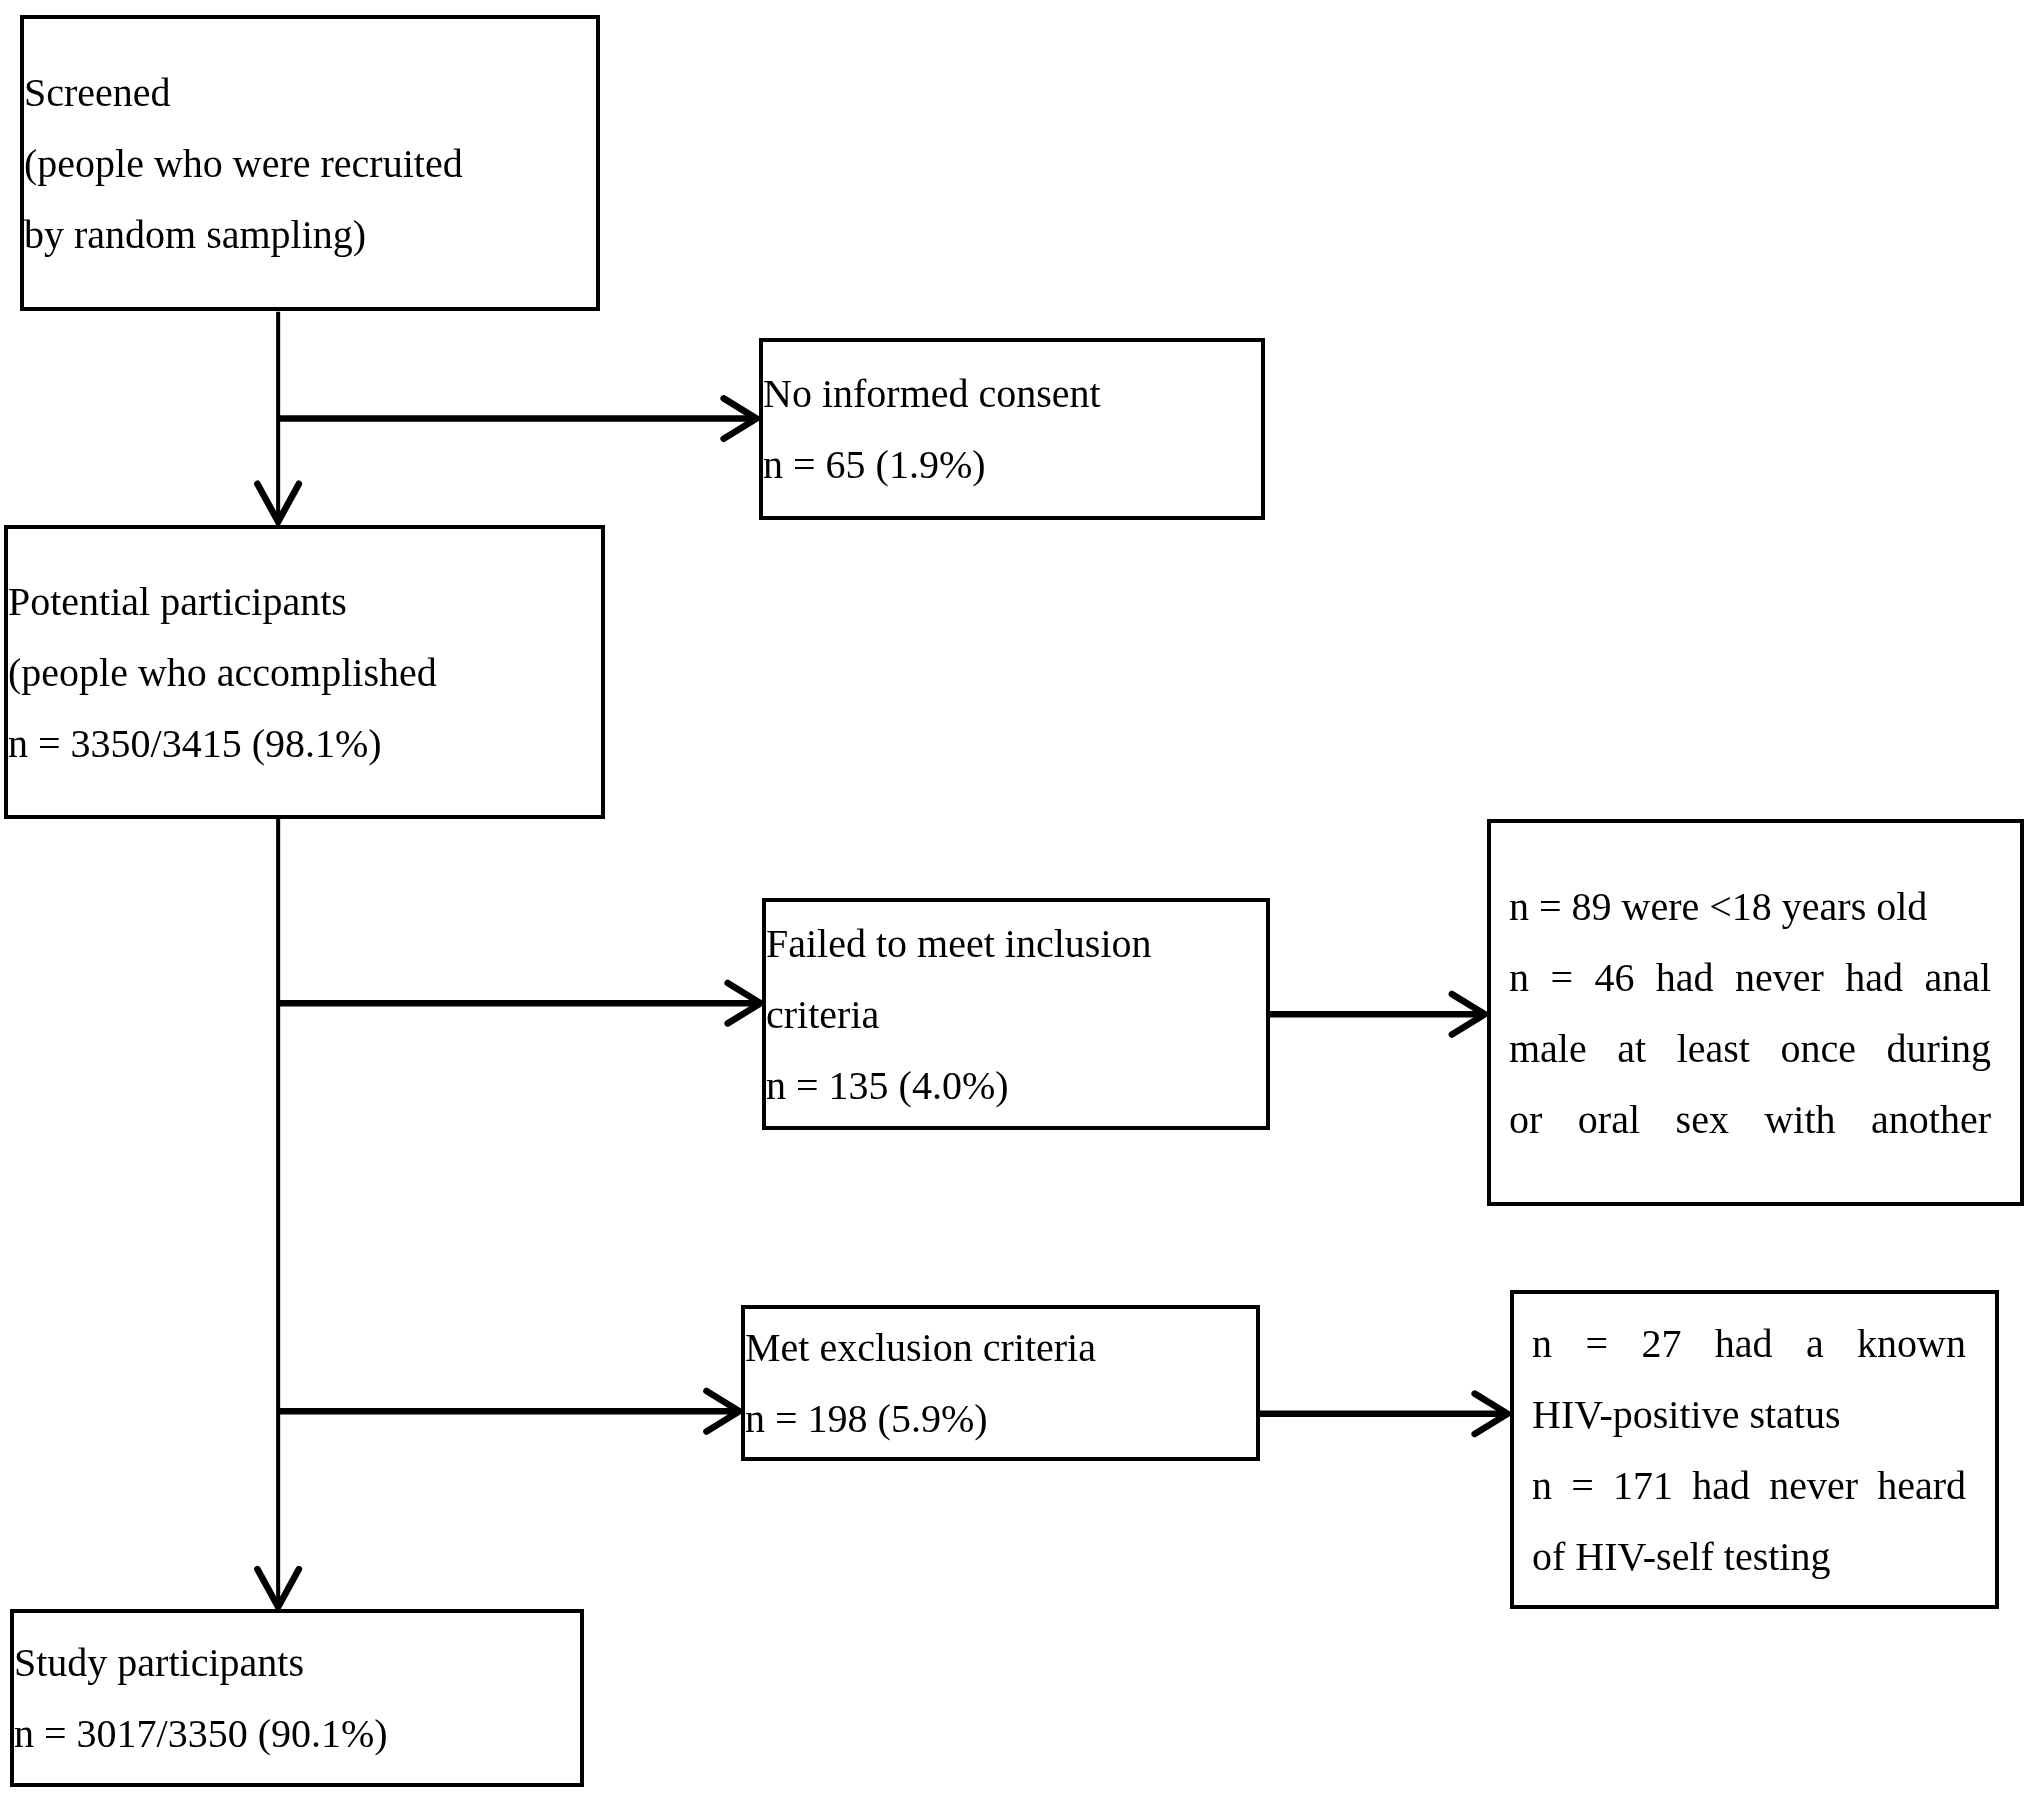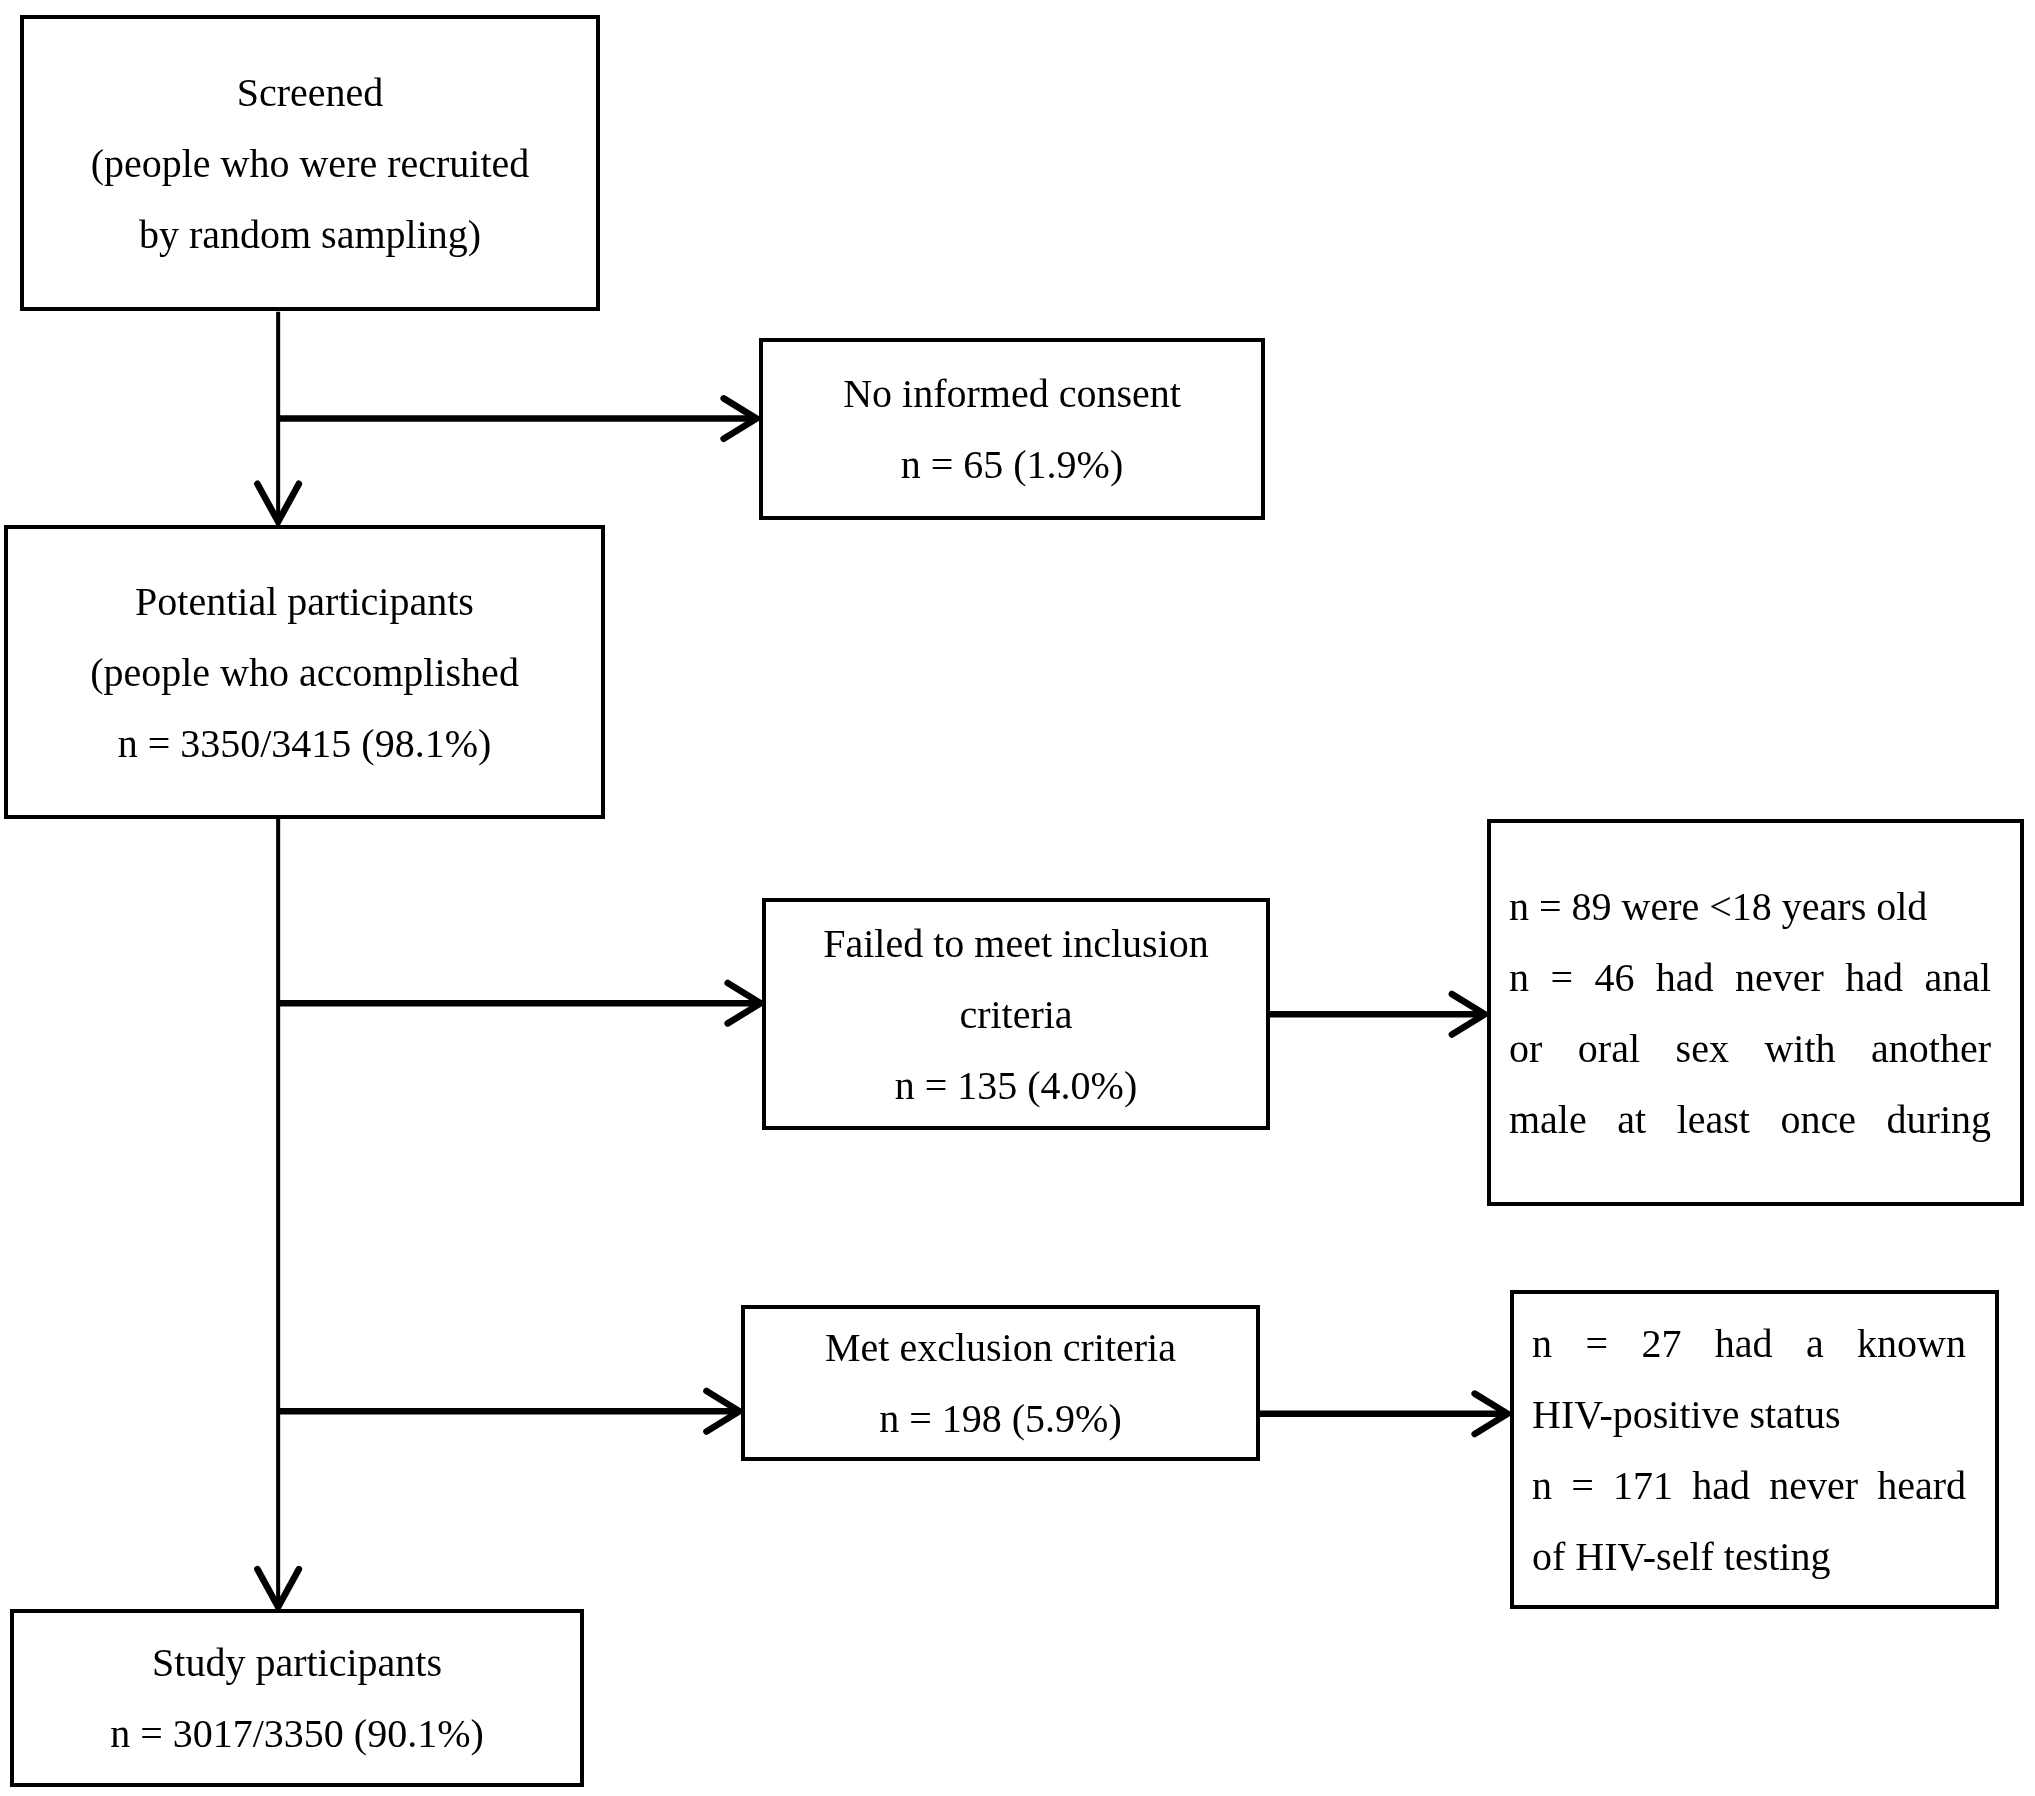--- a/index.html
+++ b/index.html
@@ -26,7 +26,7 @@
     font-size: 40px;
     line-height: 71px;
   }
-  .center .ln { text-align: center; }
+  .center .ln { text-align: left; }
   .leftpad { padding-left: 18px; padding-right: 29px; }
   .ln { display: block; white-space: nowrap; }
   .leftpad .ln { white-space: normal; text-align: left; }

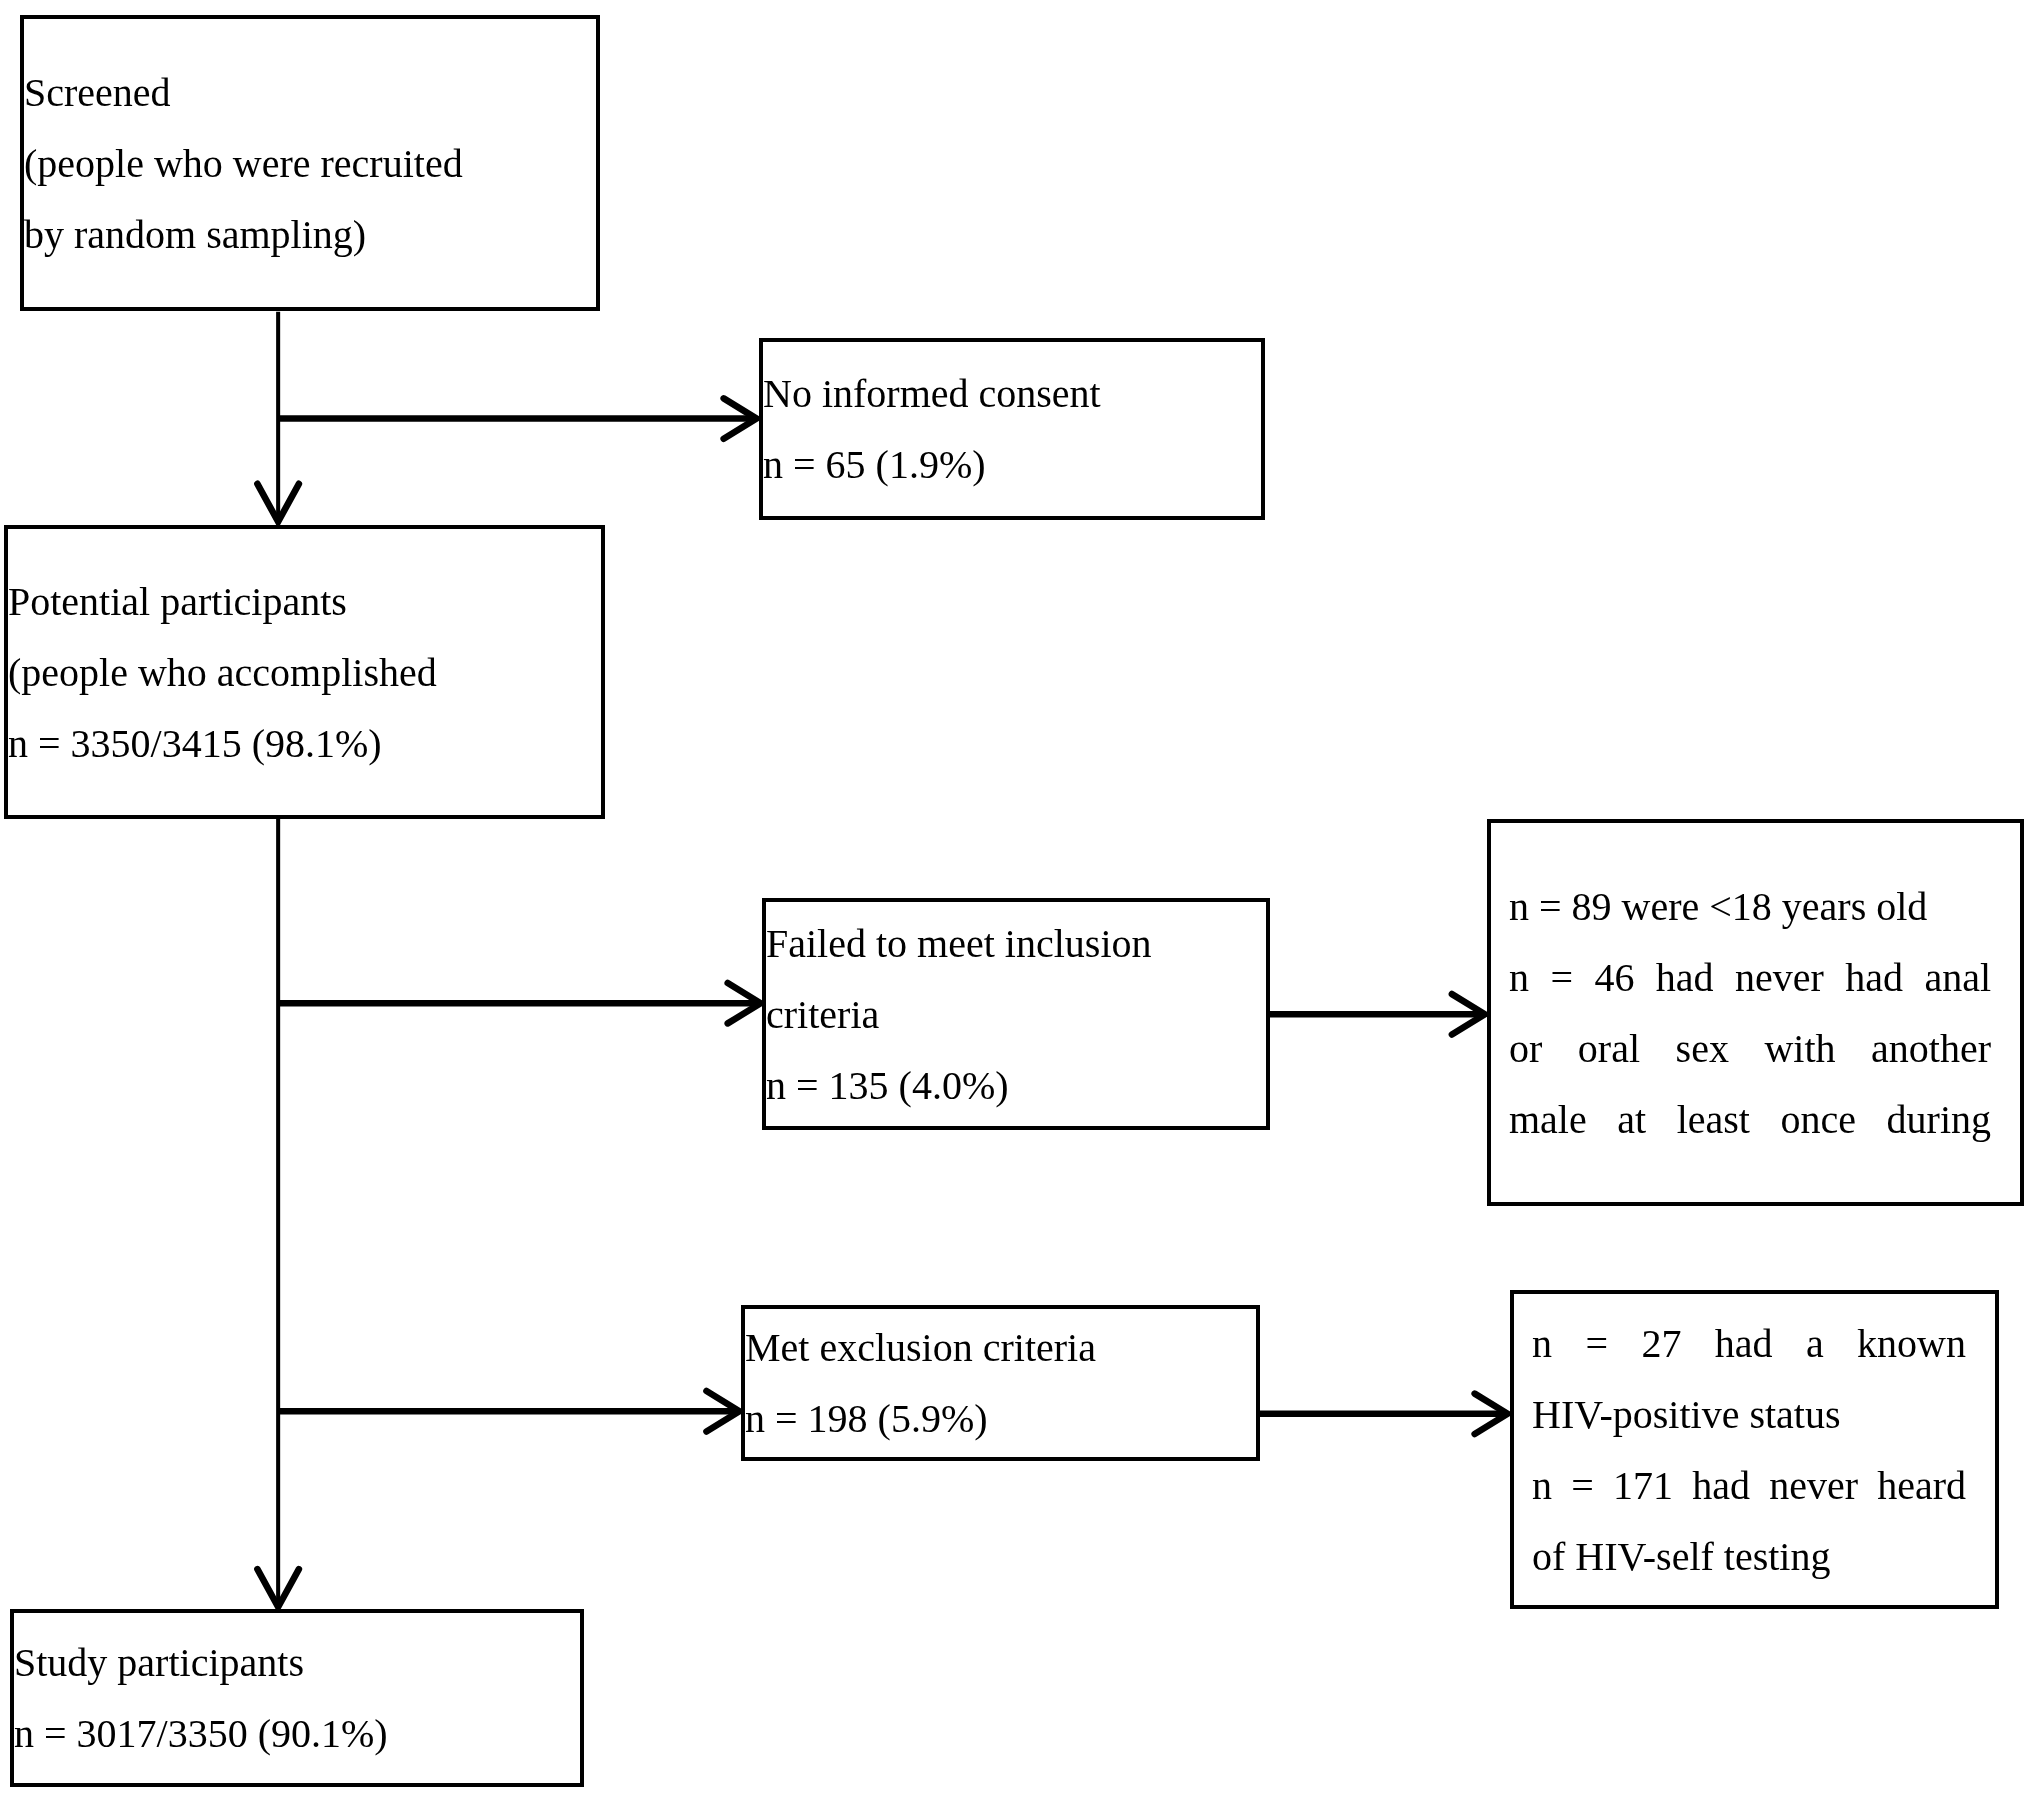--- a/index.html
+++ b/index.html
@@ -107,8 +107,8 @@
   <div class="box leftpad" id="b-incl-detail">
     <div class="ln">n = 89 were &lt;18 years old</div>
     <div class="ln j">n = 46 had never had anal</div>
+    <div class="ln j">male at least once during</div>
     <div class="ln j">or oral sex with another</div>
-    <div class="ln j">male at least once during</div>
   </div>
 
   <div class="box center" id="b-met-exclusion">

